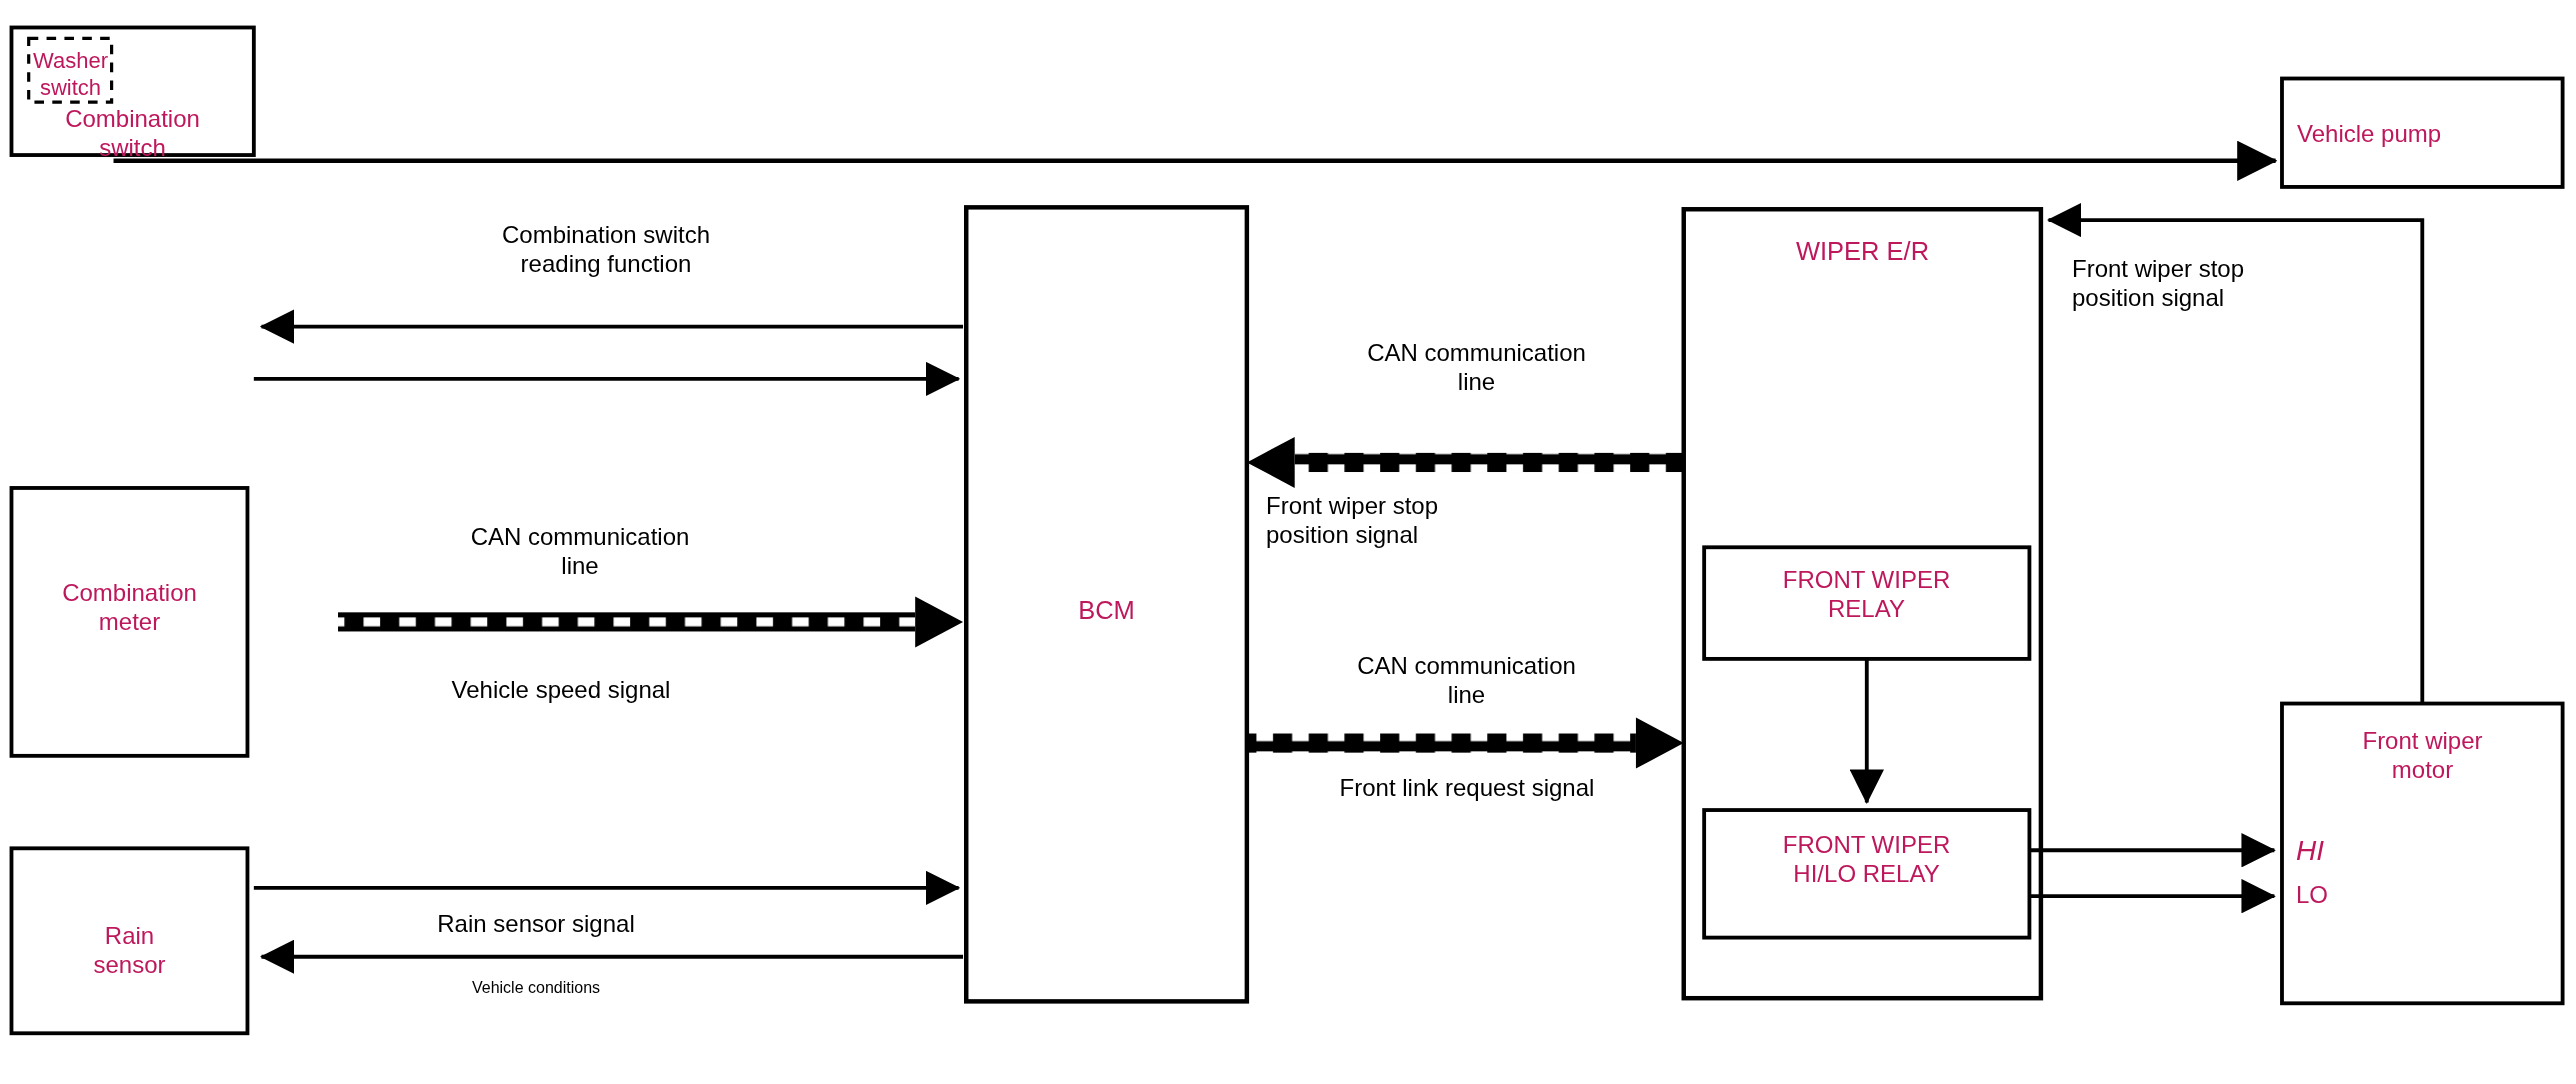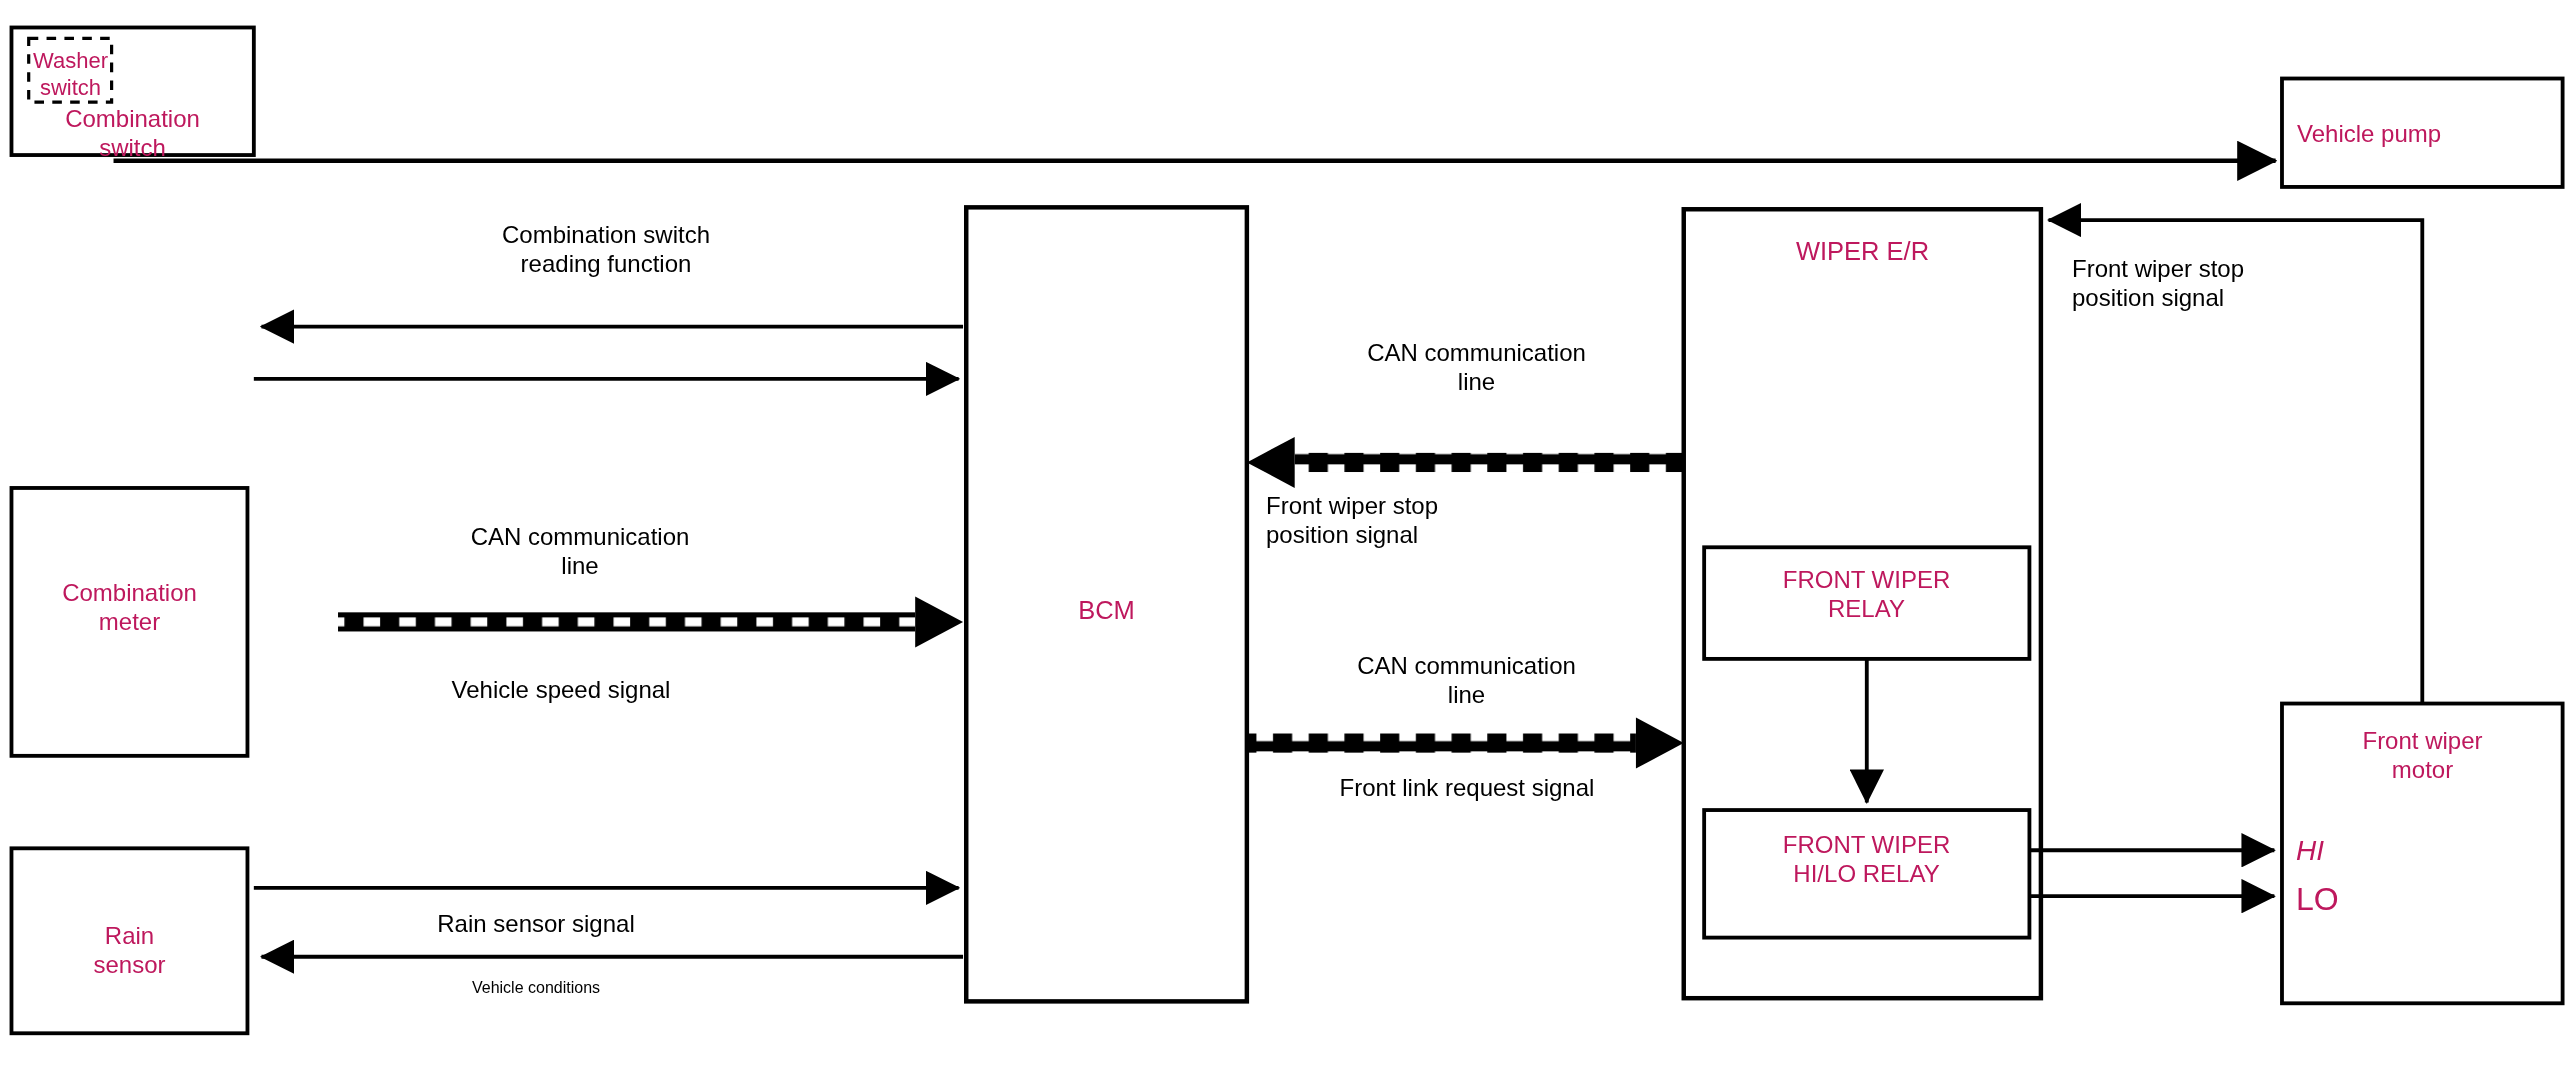--- a/index.html
+++ b/index.html
@@ -126,7 +126,7 @@
 
   <div class="boxlabel lbl-left" style="left:2296px;top:834px;width:128px;font-size:28px;font-style:italic;">HI</div>
 
-  <div class="boxlabel lbl-left" style="left:2296px;top:880px;width:128px;font-size:32px;">LO</div>
+  <div class="boxlabel lbl-left" style="left:2296px;top:880px;width:128px;font-size:24px;">LO</div>
 
   <div class="edgelabel" style="left:383px;top:220px;width:446px;font-size:24px;">Combination switch
 reading function</div>

